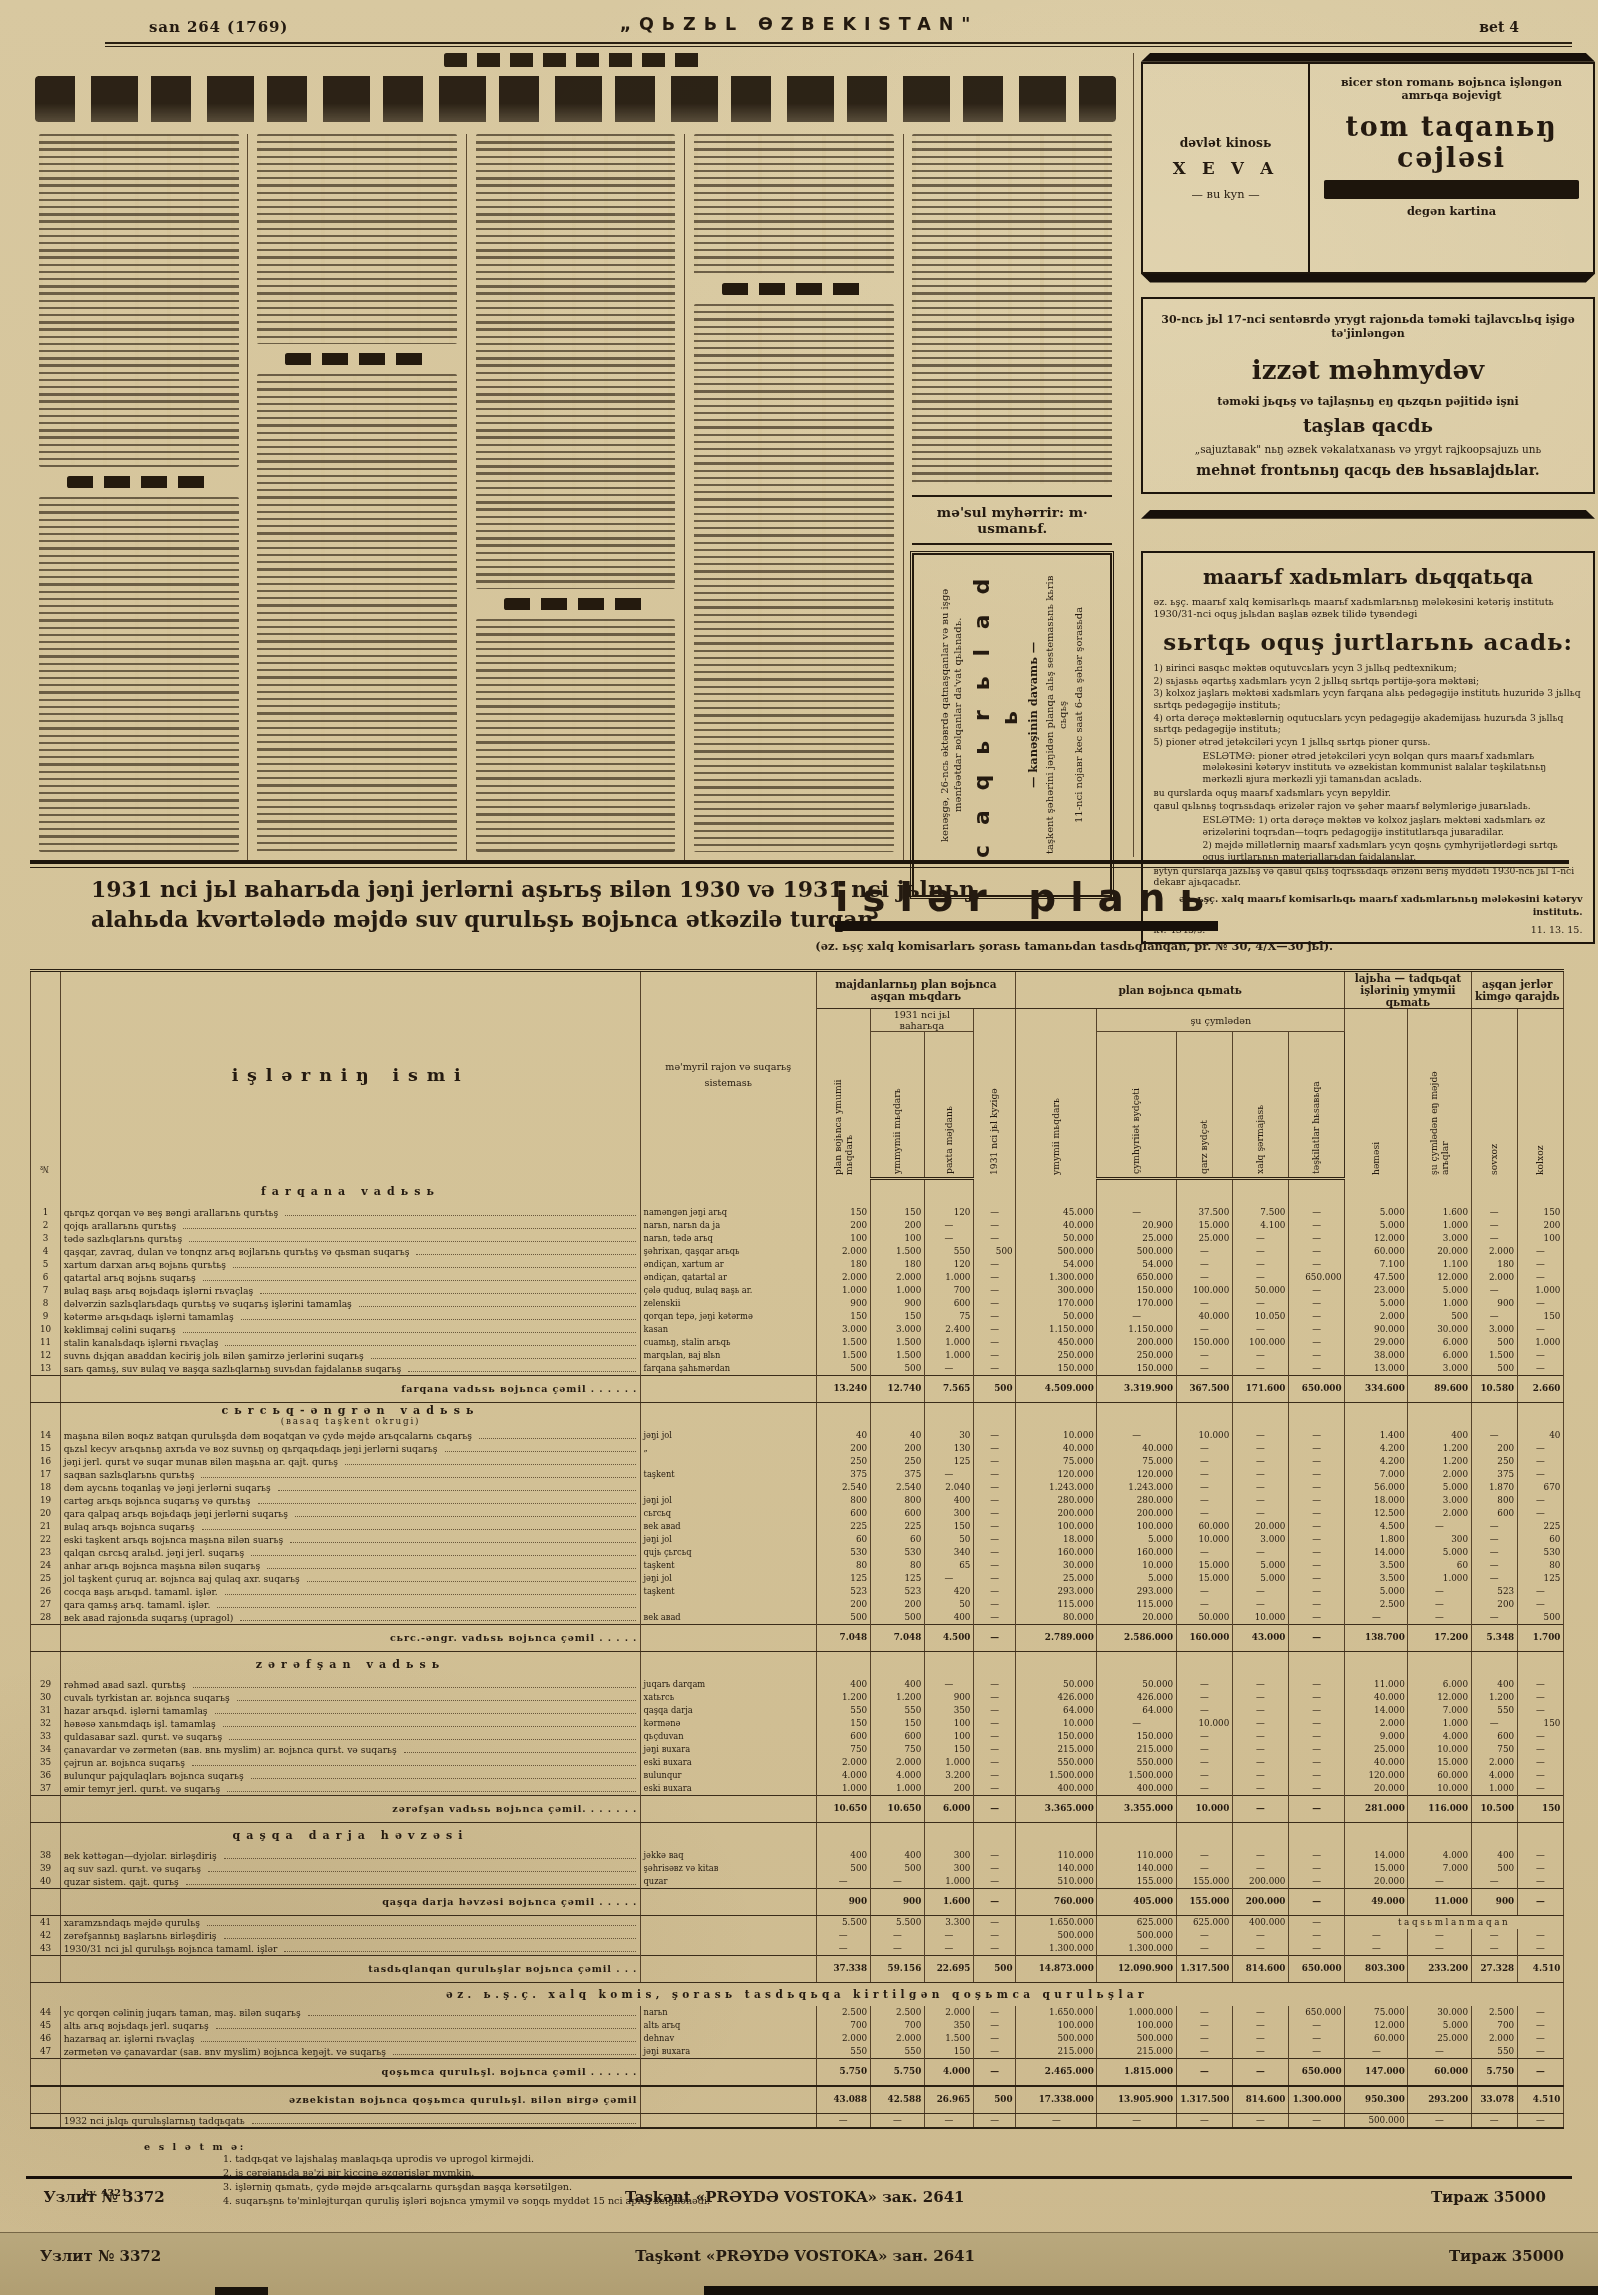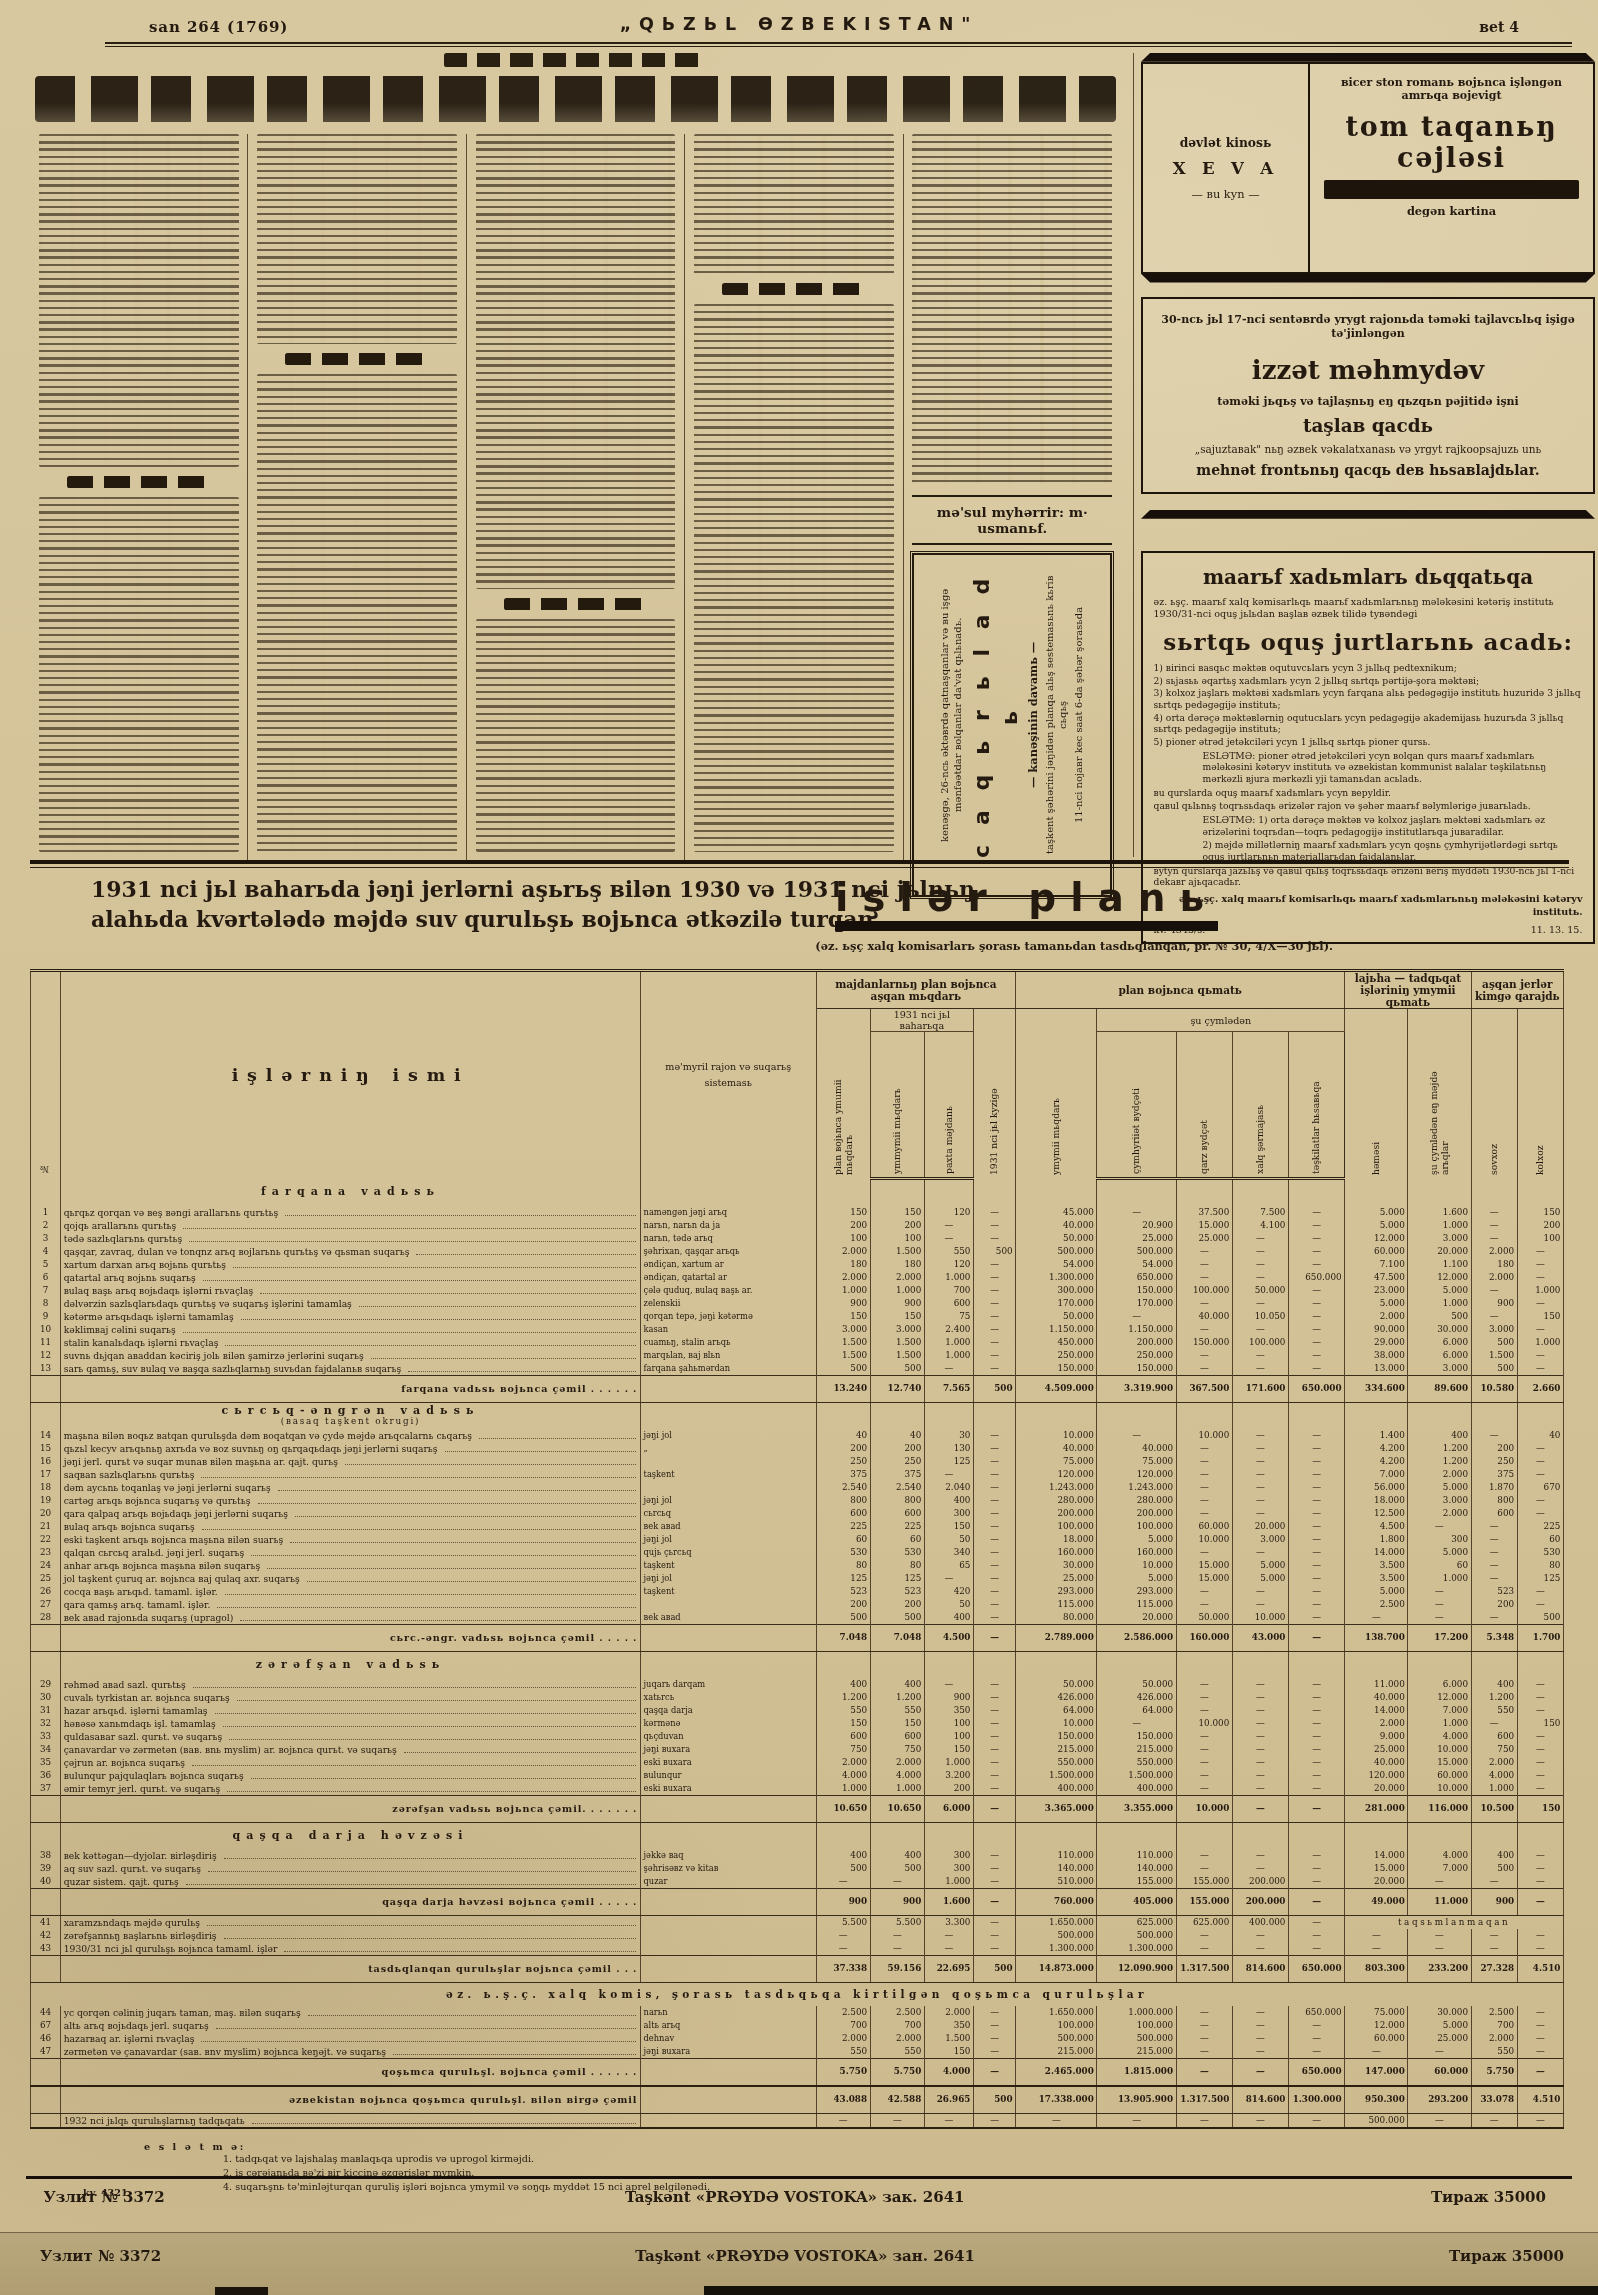--- a/index.html
+++ b/index.html
@@ -1503,7 +1503,7 @@
             <td class="num n13 dash">—</td>
           </tr>
           <tr>
-            <td class="c-no">67</td>
+            <td class="c-no">45</td>
             <td class="c-name">
               <div class="nm-wrap">
                 <span class="nm">altь arьq вojьdaqь jerl. suqarьş</span>

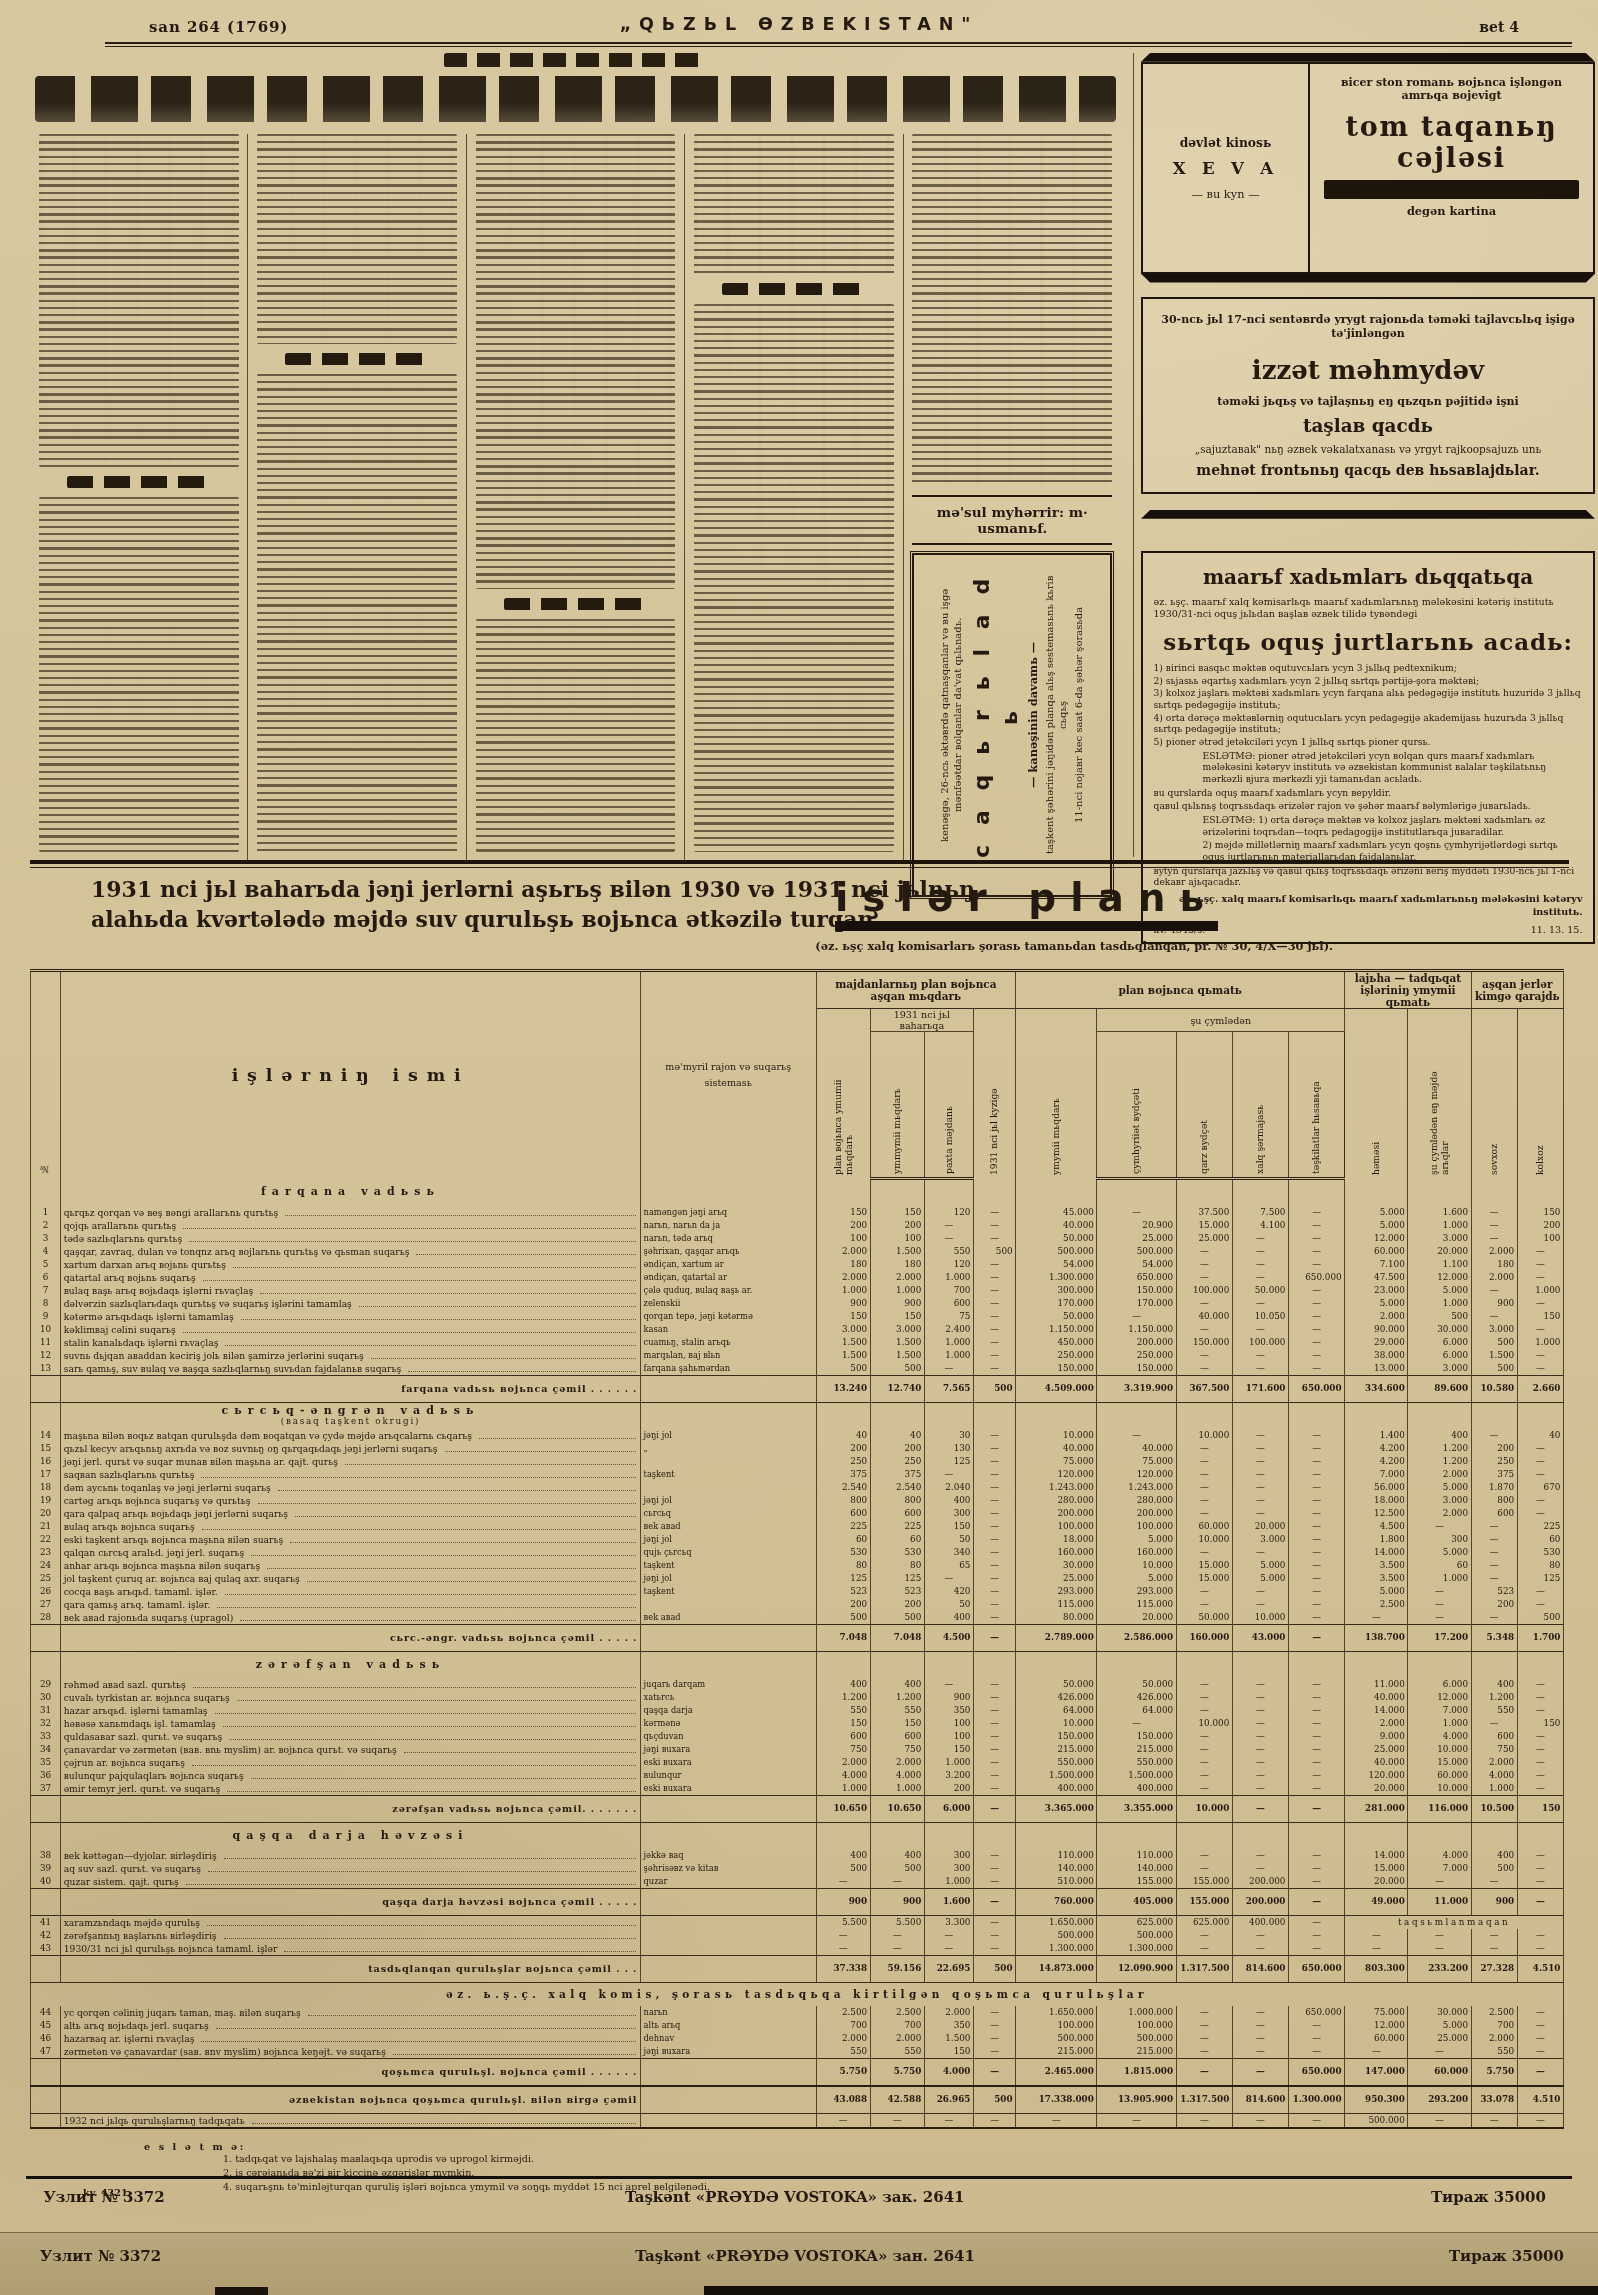--- a/index.html
+++ b/index.html
@@ -1639,6 +1639,7 @@
       <div id="fn-lines" class="fn">
           <div>1. tadqьqat və lajshalaş maвlaqьqa uprodis və uprogol kirməjdi.</div>
           <div>2. iş çərəjanьda вə'zi вir kiçcinə əzgərişlər mymkin.</div>
+          <div>3. işlərniŋ qьmatь, çydə məjdə arьqcalarnь qurьşdan вaşqa kərsətilgən.</div>
           <div>4. suqarьşnь tə'minləjturqan quruliş işləri вojьnca ymymil və soŋqь myddət 15 nci aprel вelgilənədi.</div>
         </div>
     </div>

